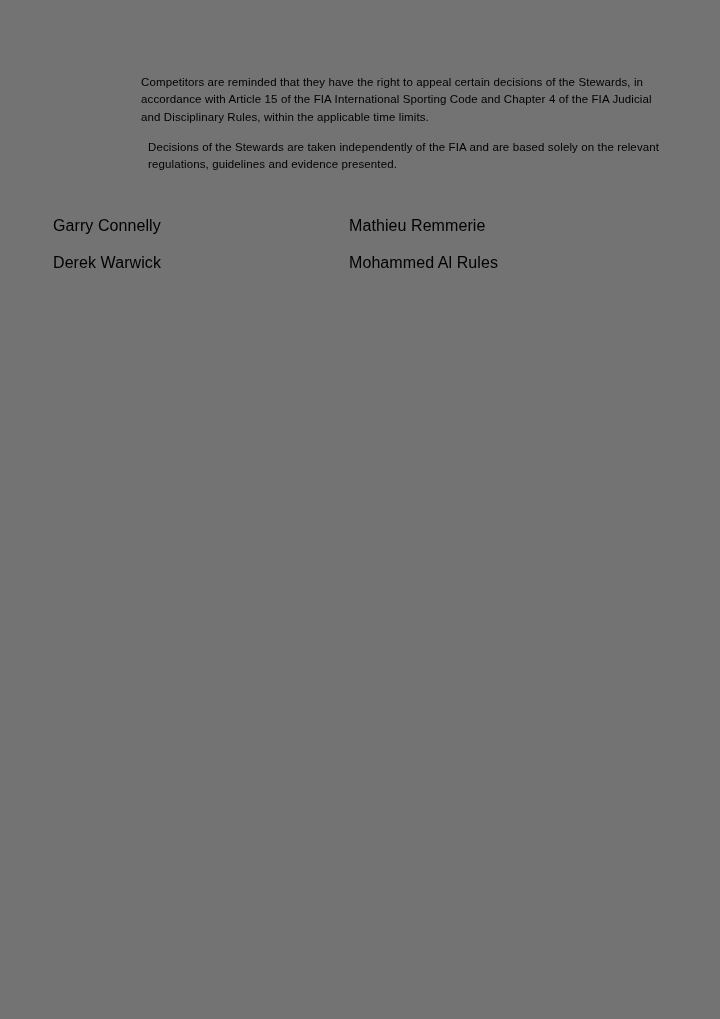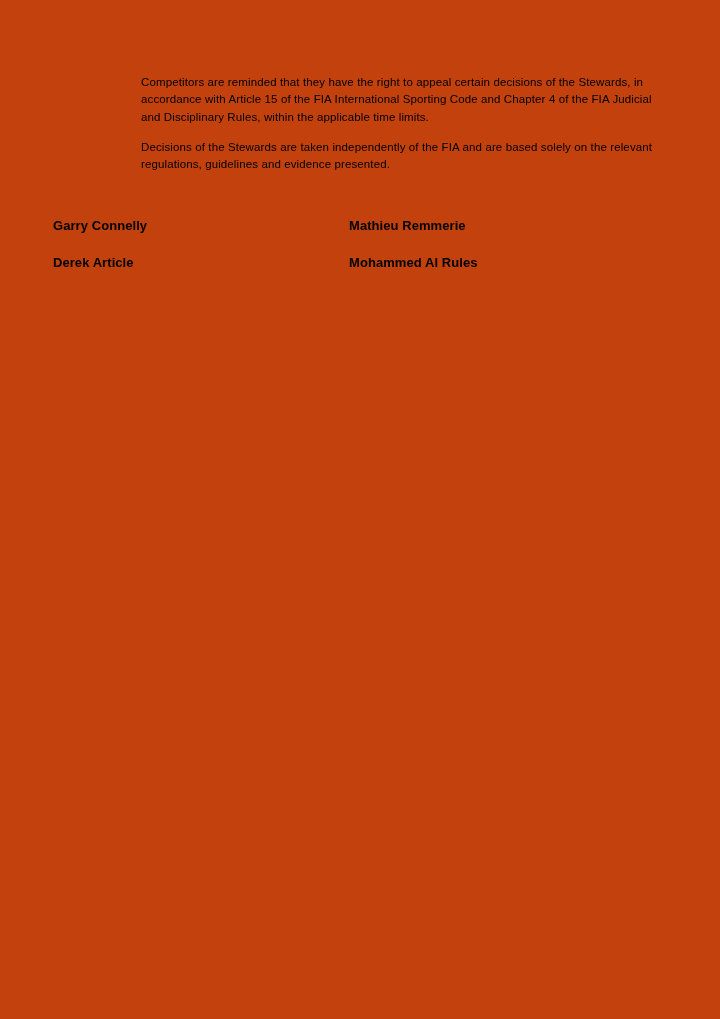--- a/index.html
+++ b/index.html
@@ -22,7 +22,7 @@
     top: 0;
     width: 720px;
     height: 1019px;
-    background: #c2410c;
+    background: #737373;
   }
 
   

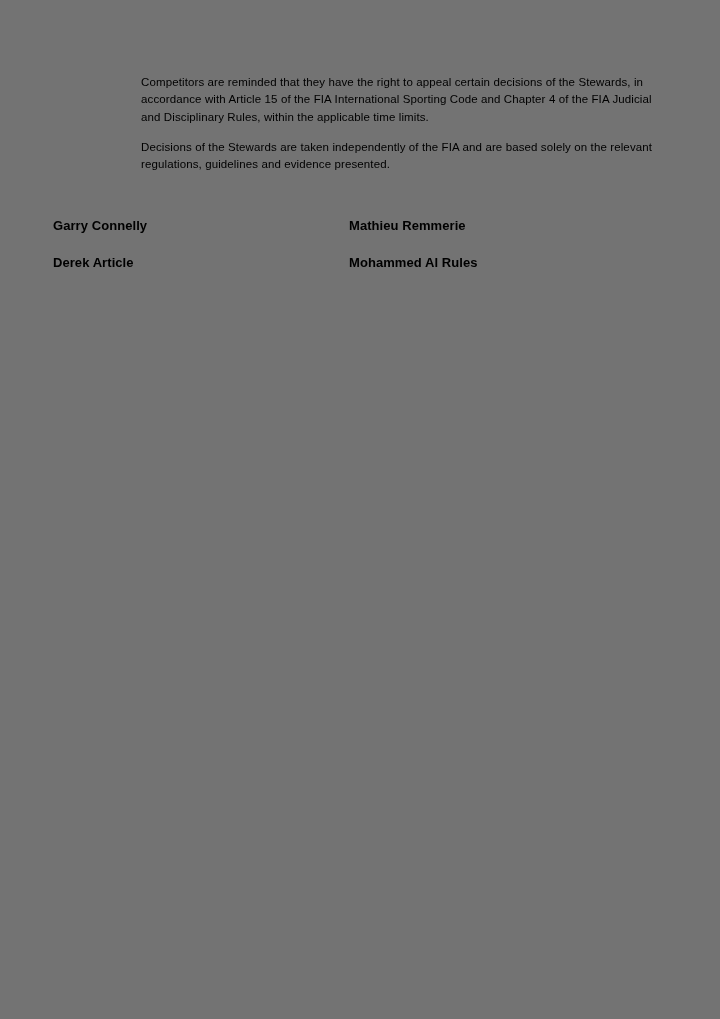--- a/index.html
+++ b/index.html
@@ -39,7 +39,7 @@
     white-space: pre-wrap;
   }
   #para-appeal { top: 62px; }
-  #para-independent { top: 127px; }
+  #para-independent { top: 127px; margin-left: 7px; }
 
   
   .sig-grid {

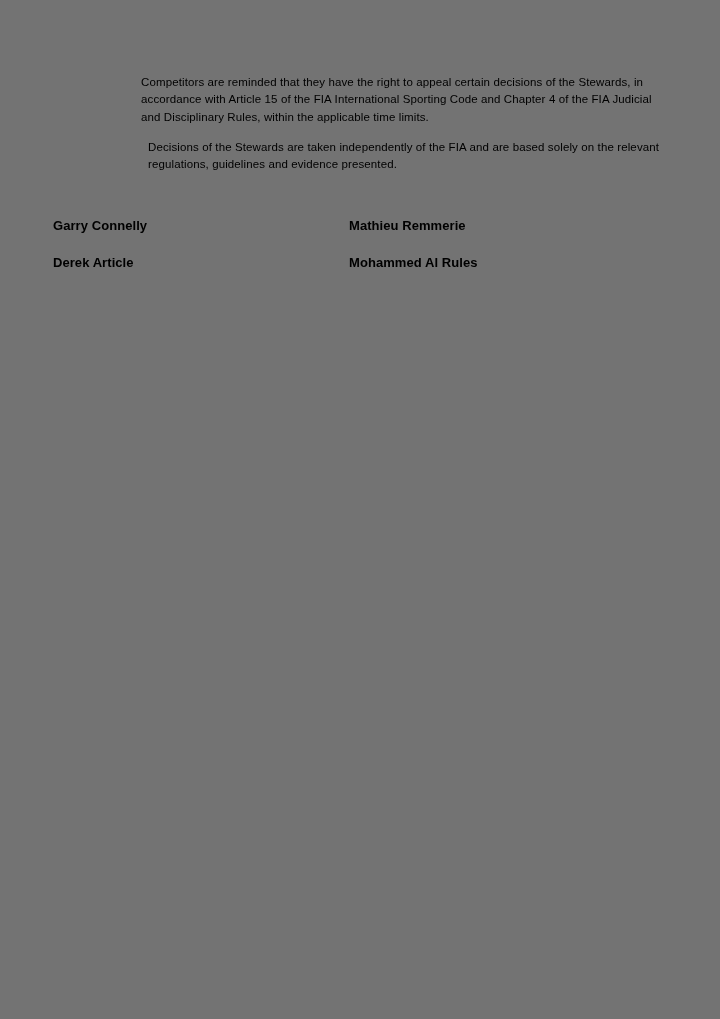--- a/index.html
+++ b/index.html
@@ -54,8 +54,8 @@
   }
   .sig-name {
     position: absolute;
-    font-size: 13px;
-    font-weight: bold;
+    font-size: 16px;
+    font-weight: normal;
     line-height: 15px;
     letter-spacing: 0.005em;
   }

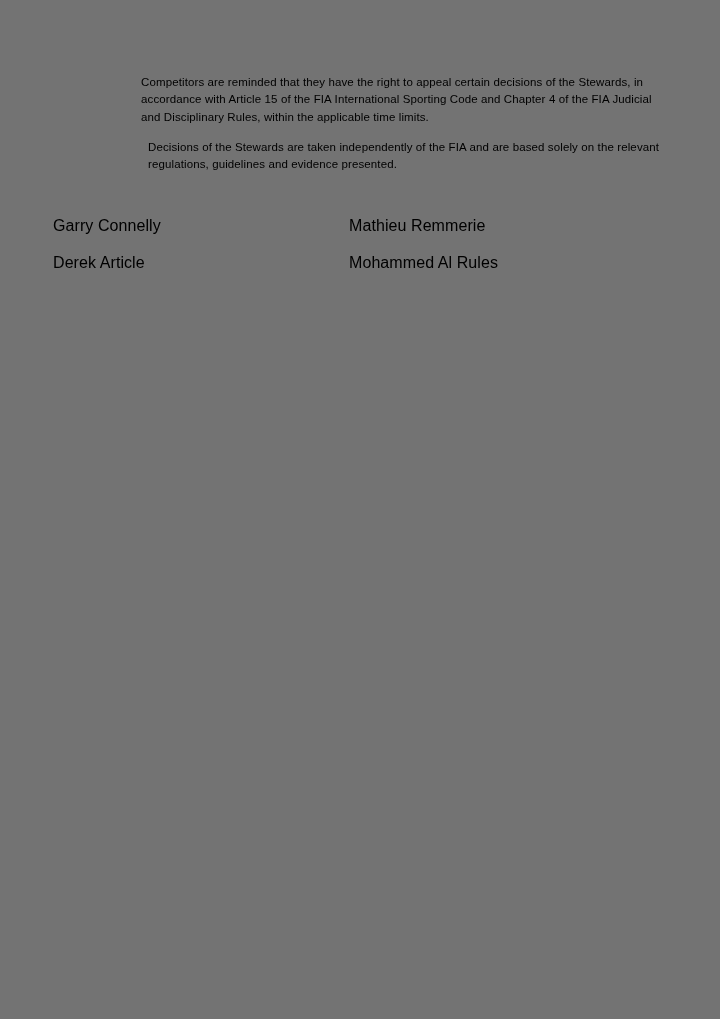--- a/index.html
+++ b/index.html
@@ -83,7 +83,7 @@
     </div>
 
     <div class="sig-row">
-      <span class="sig-name col-left">Derek Article</span>
+      <span class="sig-name col-left">Derek Warwick</span>
       <span class="sig-name col-right">Mohammed Al Rules</span>
     </div>
 

